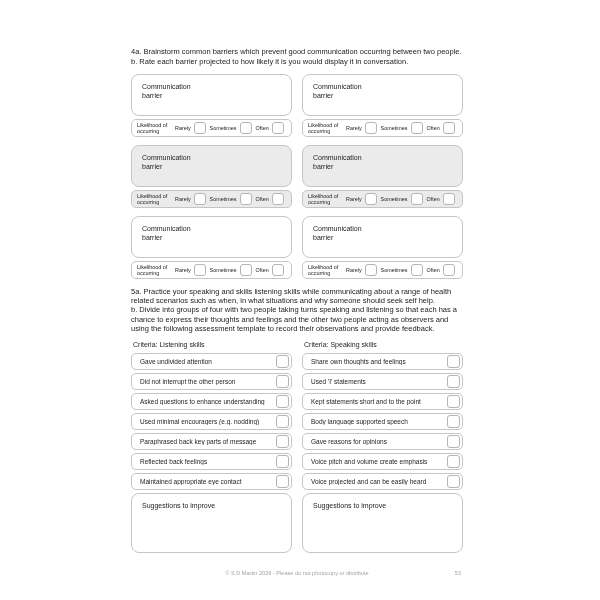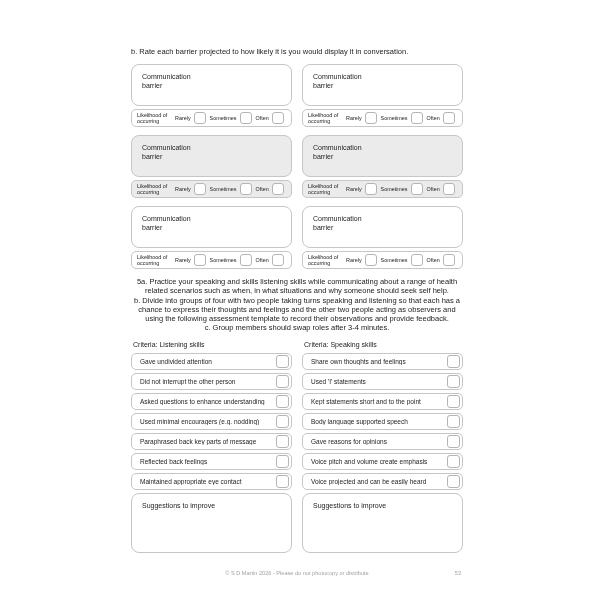--- a/index.html
+++ b/index.html
@@ -59,6 +59,7 @@
 <div class="content">
 
   <p class="intro">
+    <span>4a. Brainstorm common barriers which prevent good communication occurring between two people.</span>
     <span>b. Rate each barrier projected to how likely it is you would display it in conversation.</span>
   </p>
 

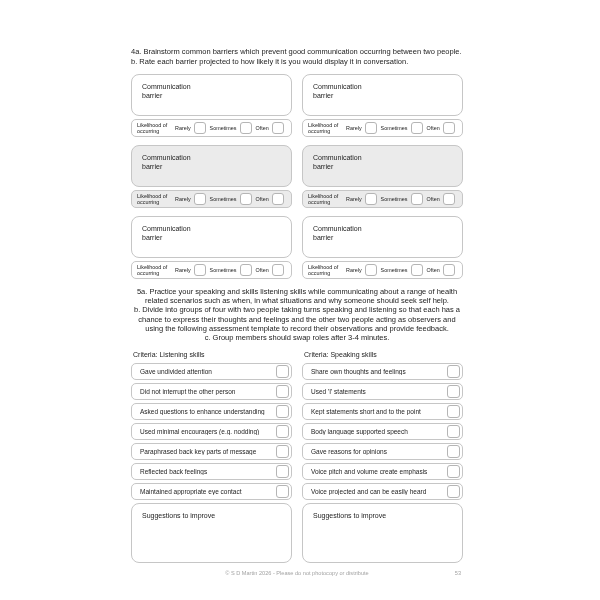--- a/index.html
+++ b/index.html
@@ -32,7 +32,7 @@
   .shaded .bbox,.shaded .lik{background:#ebebeb;}
   
   .s5{margin:0 0 5px 0;font-size:7.5px;line-height:9.3px;}
-  .s5 span{display:block;text-align:center;}
+  .s5 span{display:block;}
   .criteria-grid{display:grid;grid-template-columns:1fr 1fr;column-gap:10px;}
   .chead{font-size:7px;line-height:9px;margin:2px 0 4px 2px;}
   .crow{

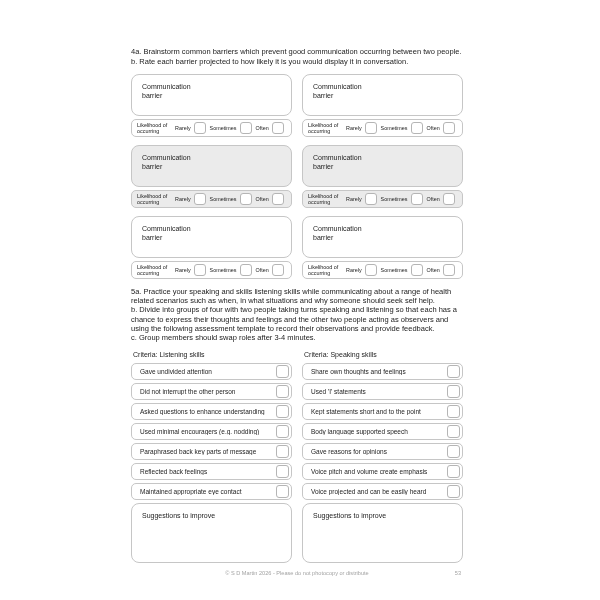--- a/index.html
+++ b/index.html
@@ -153,7 +153,6 @@
   <p class="s5">
     <span>5a. Practice your speaking and skills listening skills while communicating about a range of health related scenarios such as when, in what situations and why someone should seek self help.</span>
     <span>b. Divide into groups of four with two people taking turns speaking and listening so that each has a chance to express their thoughts and feelings and the other two people acting as observers and using the following assessment template to record their observations and provide feedback.</span>
-    <span>c. Group members should swap roles after 3-4 minutes.</span>
   </p>
 
   <div class="criteria-grid">

